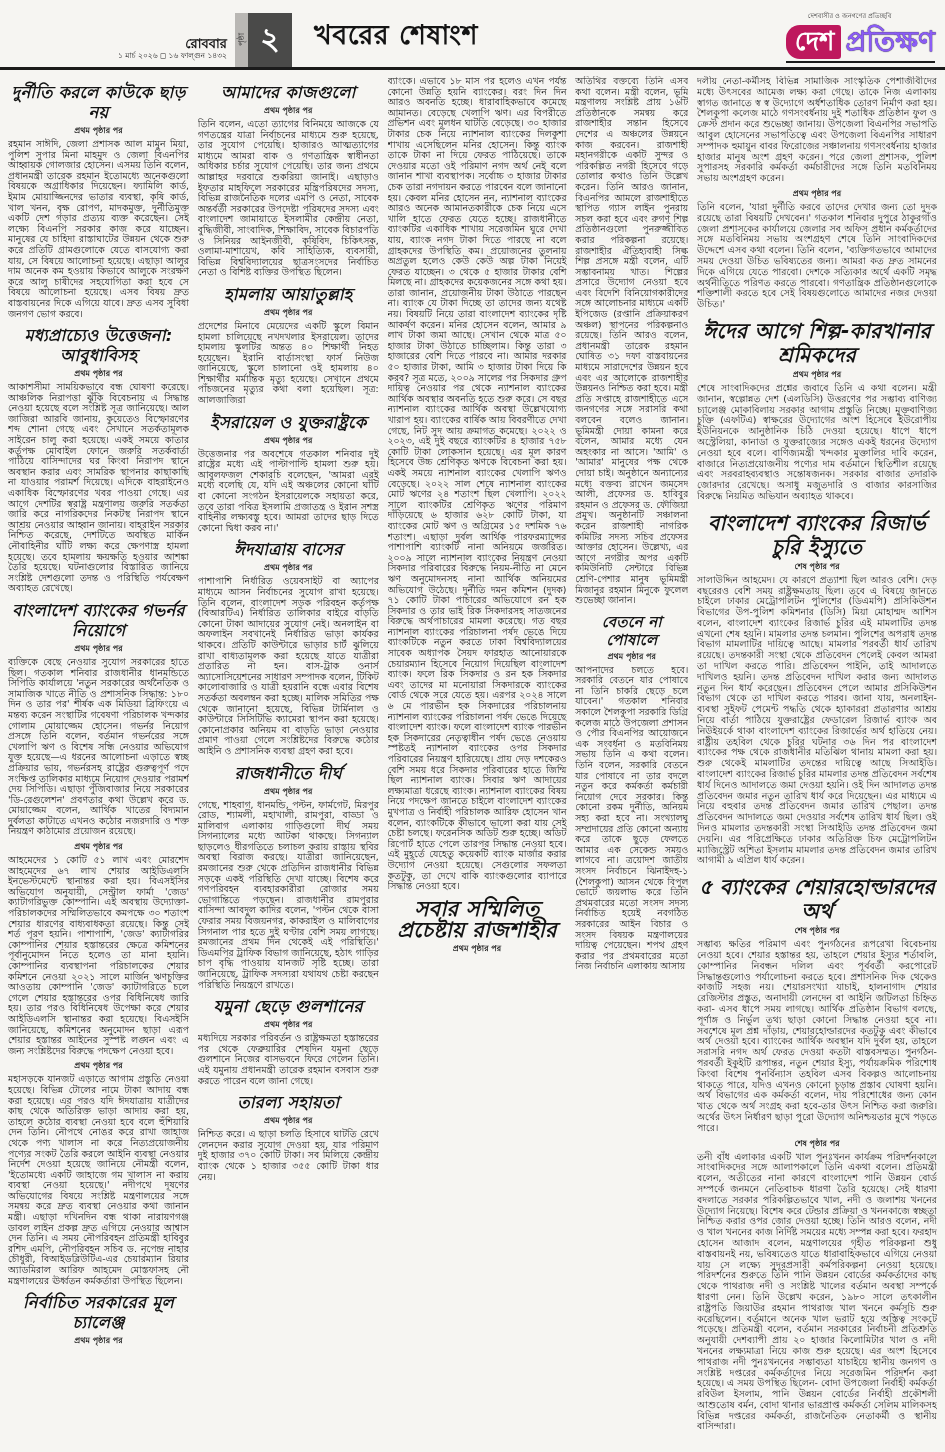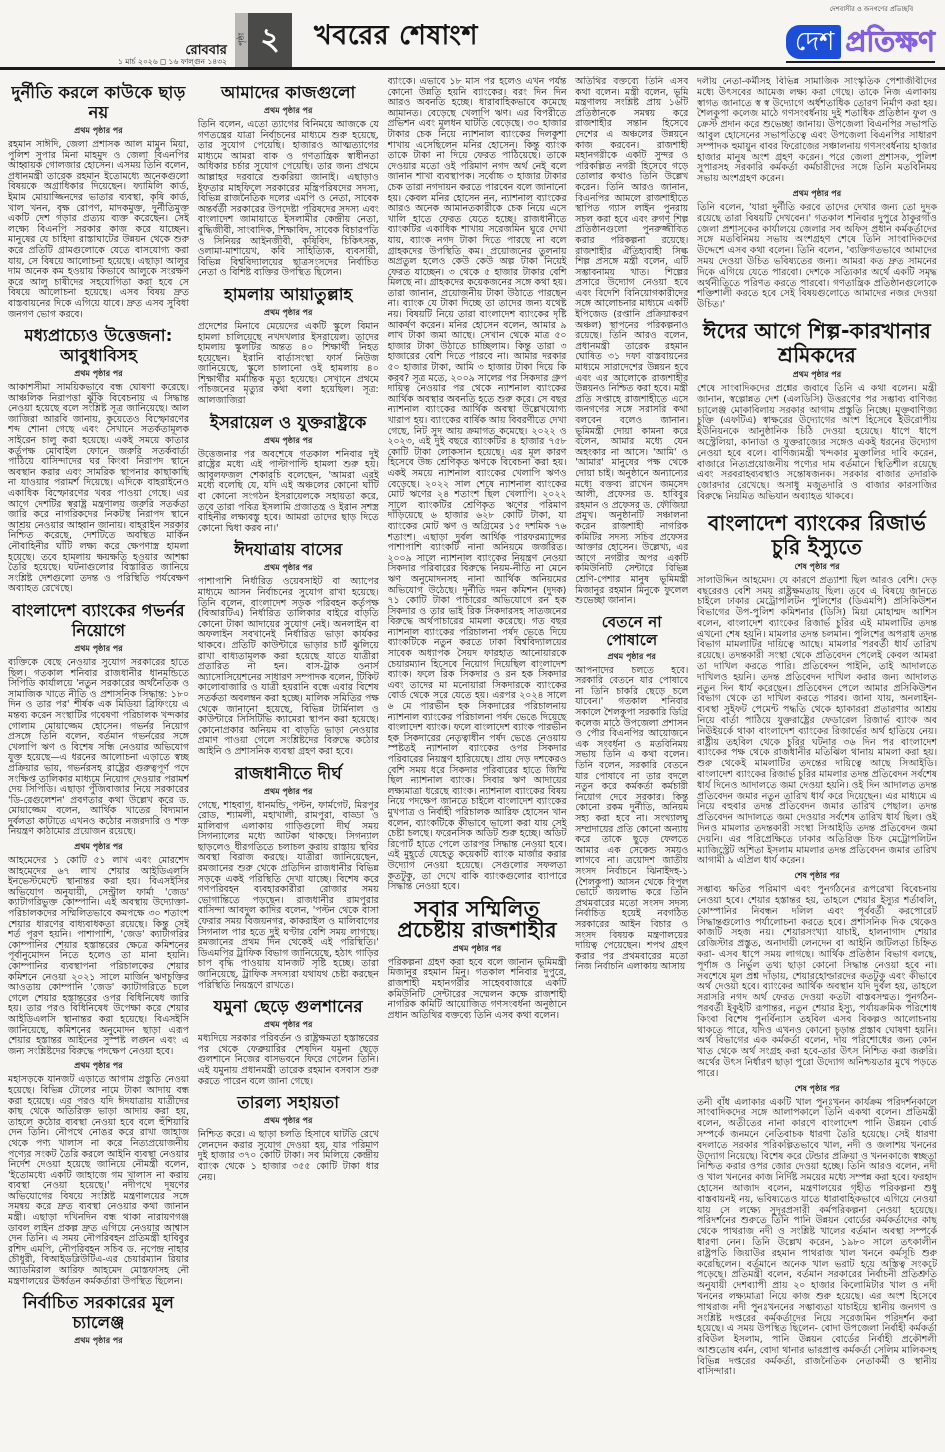--- a/index.html
+++ b/index.html
@@ -51,7 +51,7 @@
     padding-bottom:4px;
     padding-right:4px;
   }
-  .tagline{font-size:6.5px;color:#333;margin-bottom:10px;text-align:center;padding-left:22px;}
+  .tagline{font-size:6.5px;color:#333;margin-bottom:3px;text-align:left;padding-left:22px;}
   .brandname{
     display:flex;align-items:center;
     border-bottom:2px solid #1b1b1b;

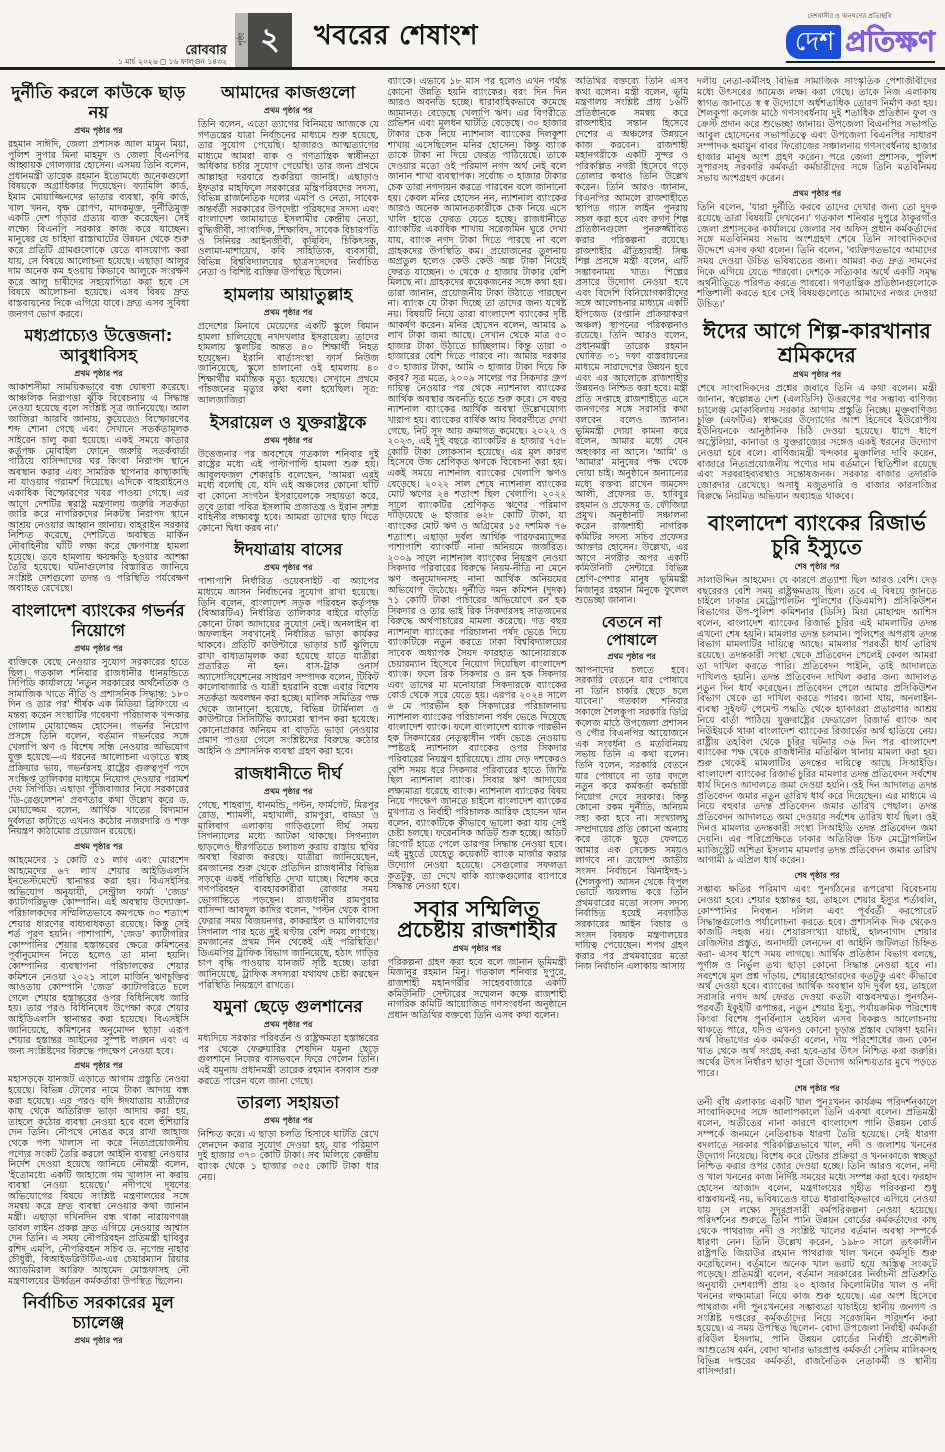--- a/index.html
+++ b/index.html
@@ -24,6 +24,7 @@
   .mh-spacer{width:118px;}
   .dateblock{
     text-align:right;
+    padding-bottom:6px;
     margin-right:8px;
     white-space:nowrap;
   }

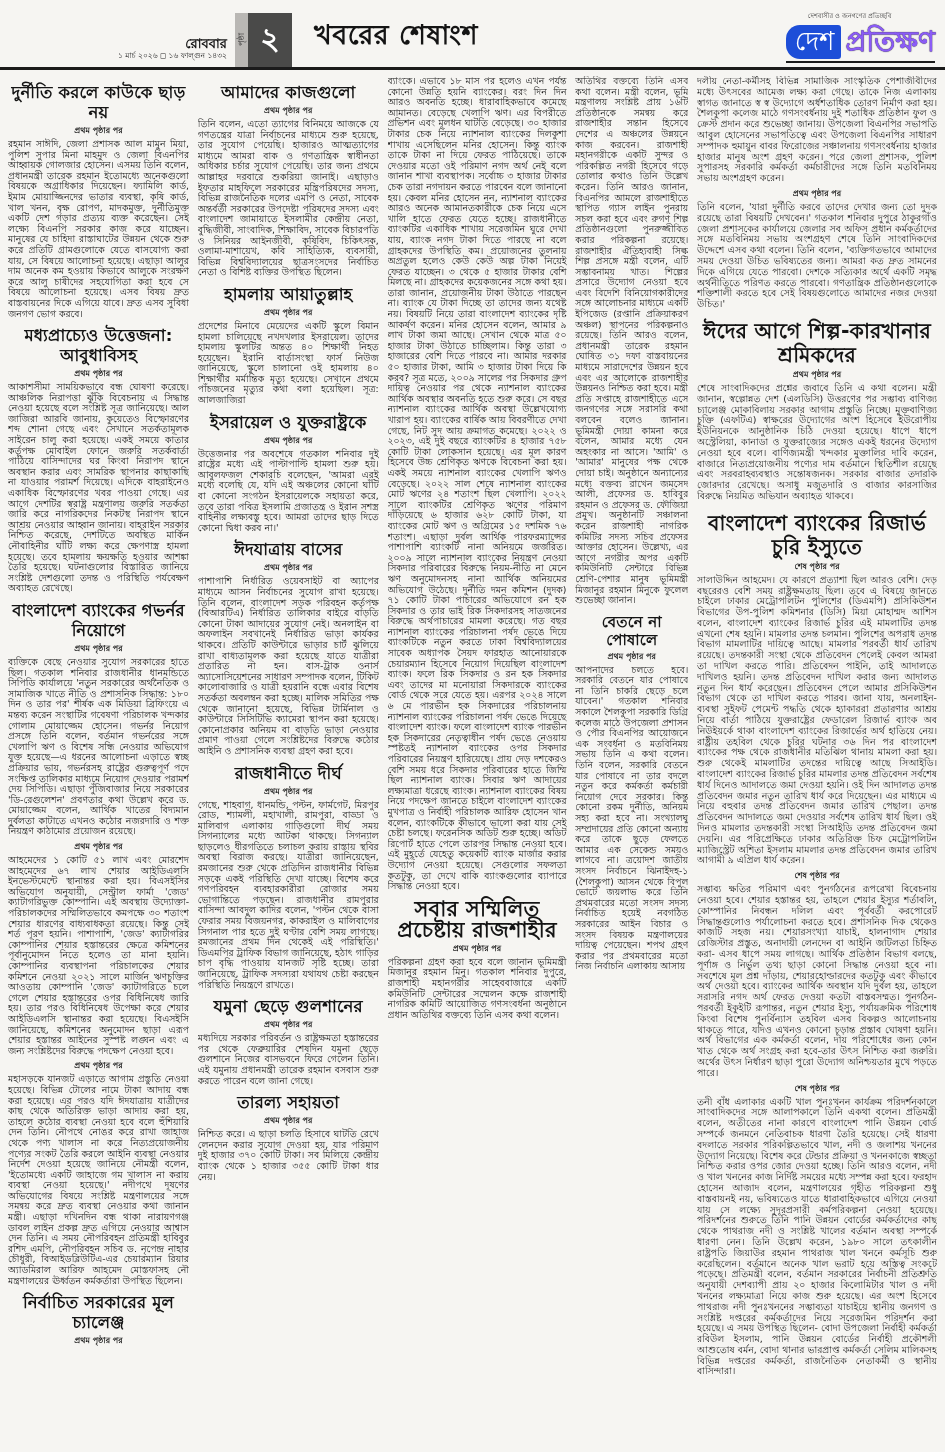--- a/index.html
+++ b/index.html
@@ -59,8 +59,8 @@
     padding-bottom:2px;
   }
   .brand-desh{
-    background:#1d4ed8;color:#fff;
-    font-weight:normal;font-size:26px;line-height:28px;
+    background:#be185d;color:#fff;
+    font-weight:bold;font-size:26px;line-height:28px;
     padding:2px 7px 4px 9px;
     border-radius:14px 3px 3px 14px;
   }

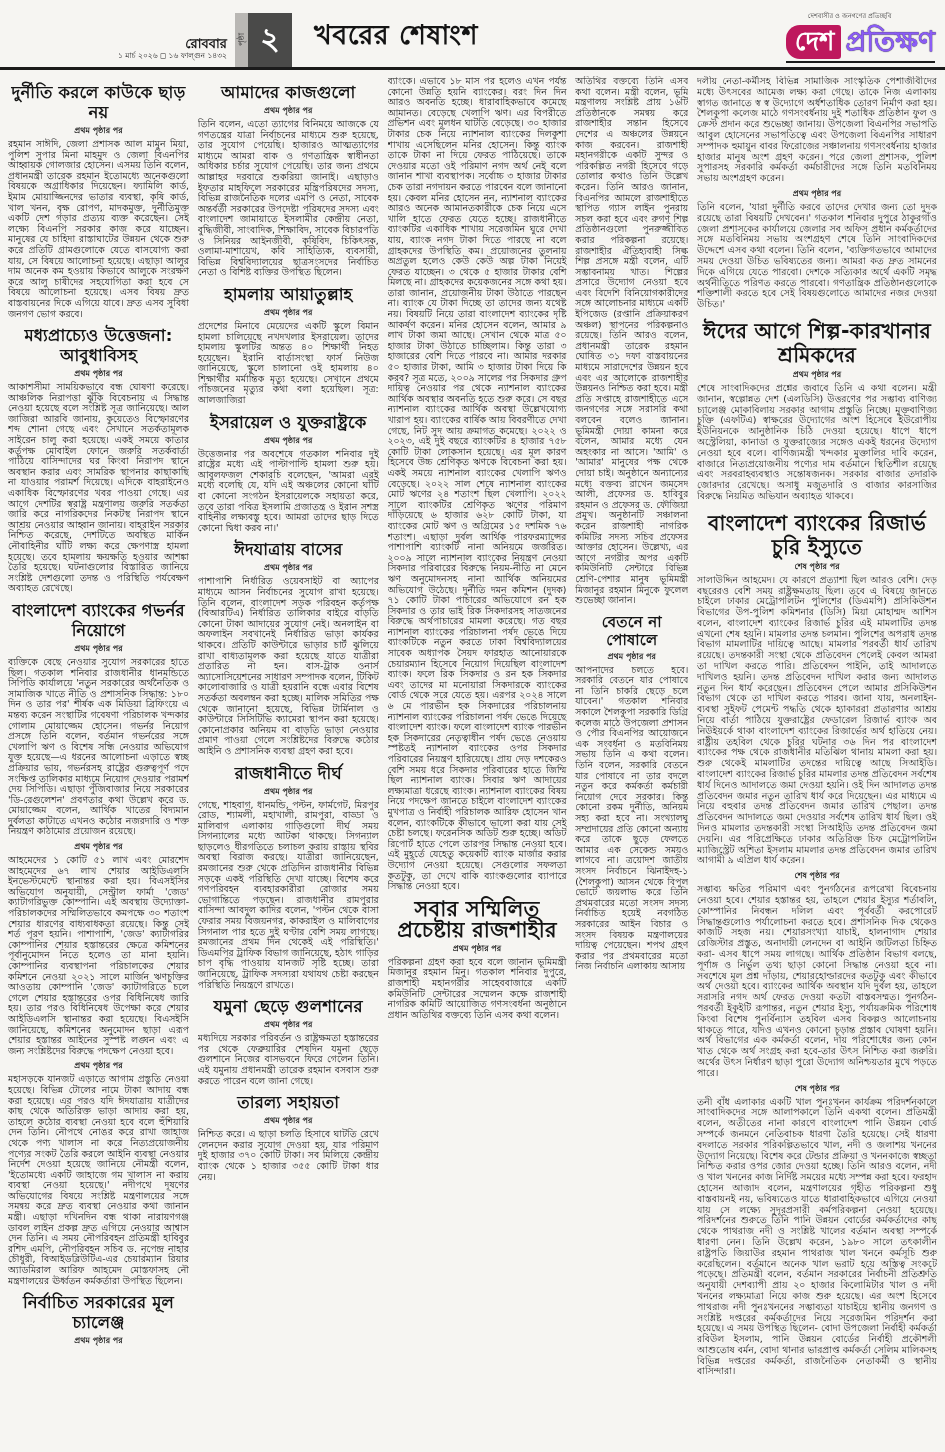--- a/index.html
+++ b/index.html
@@ -84,6 +84,7 @@
     font-size:16.5px;line-height:20px;
     margin:7px 0 1px 0;
     letter-spacing:0.2px;
+    font-style:italic;
   }
   .col-d .headline{font-size:15px;line-height:18px;}
   .col-e .headline{font-size:20.5px;line-height:24px;margin-top:9px;}

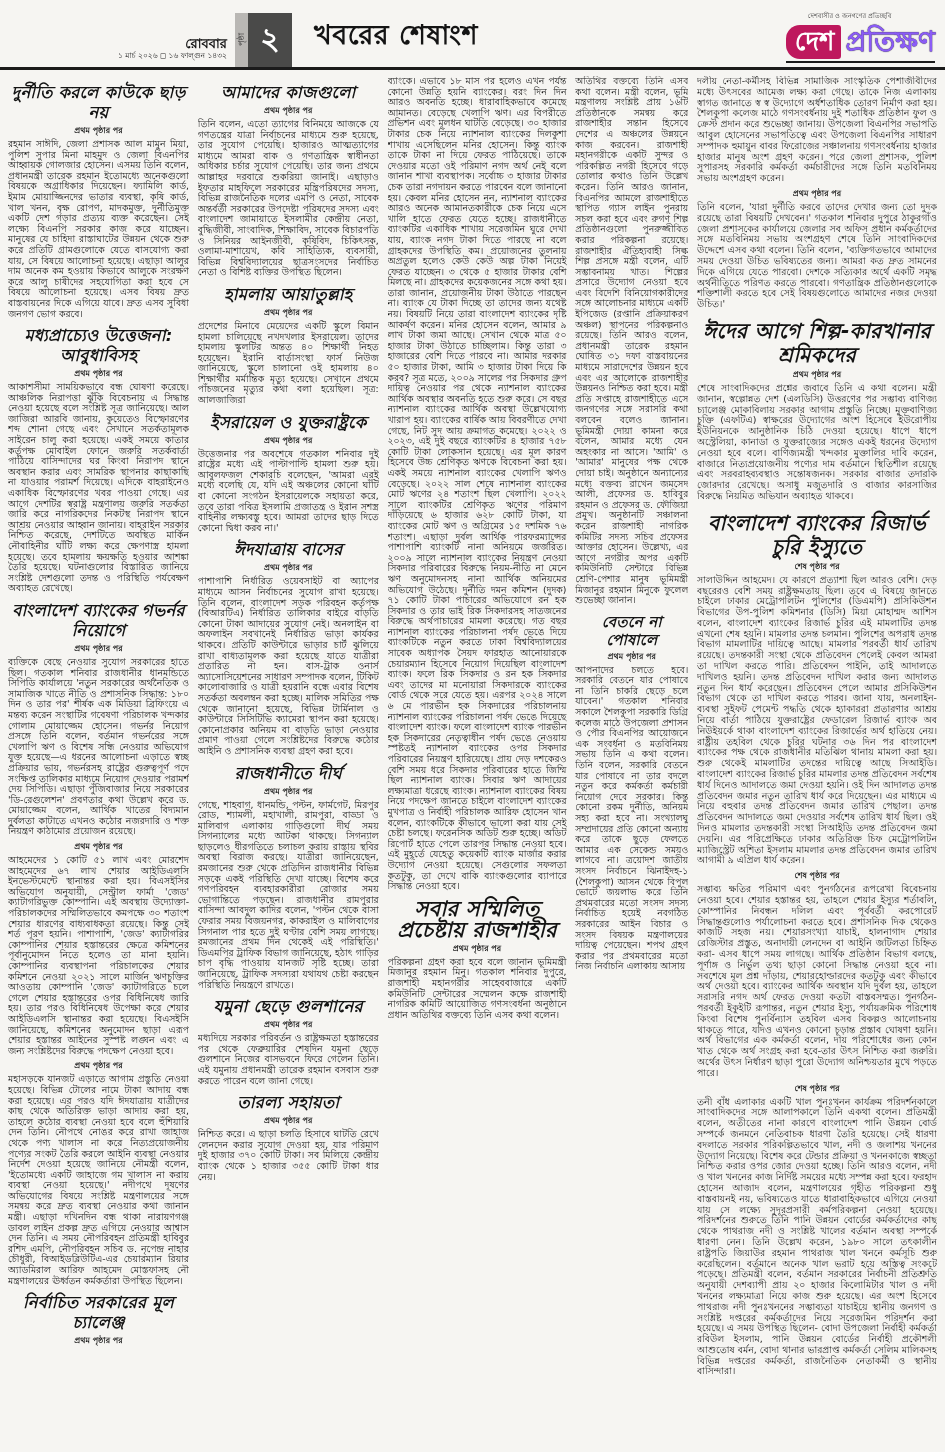--- a/index.html
+++ b/index.html
@@ -231,6 +231,7 @@
         <p class="body">সালাউদ্দিন আহমেদ। যে কারণে প্রত্যাশা ছিল আরও বেশি। দেড় বছরেরও বেশি সময় রাষ্ট্রক্ষমতায় ছিল। তবে এ বিষয়ে জানতে চাইলে ঢাকার মেট্রোপলিটন পুলিশের (ডিএমপি) প্রসিকিউশন বিভাগের উপ-পুলিশ কমিশনার (ডিসি) মিয়া মোহাম্মদ আশিস বলেন, বাংলাদেশ ব্যাংকের রিজার্ভ চুরির এই মামলাটির তদন্ত এখনো শেষ হয়নি। মামলার তদন্ত চলমান। পুলিশের অপরাধ তদন্ত বিভাগ মামলাটির দায়িত্বে আছে। মামলার পরবর্তী ধার্য তারিখ রয়েছে। তদন্তকারী সংস্থা থেকে প্রতিবেদন পেলেই কেবল আমরা তা দাখিল করতে পারি। প্রতিবেদন পাইনি, তাই আদালতে দাখিলও হয়নি। তদন্ত প্রতিবেদন দাখিল করার জন্য আদালত নতুন দিন ধার্য করেছেন। প্রতিবেদন পেলে আমার প্রসিকিউশন বিভাগ থেকে তা দাখিল করতে পারব। জানা যায়, অনলাইন-ব্যবস্থা সুইফট পেমেন্ট পদ্ধতি থেকে হ্যাকাররা প্রতারণার আশ্রয় নিয়ে বার্তা পাঠিয়ে যুক্তরাষ্ট্রের ফেডারেল রিজার্ভ ব্যাংক অব নিউইয়র্কে থাকা বাংলাদেশ ব্যাংকের রিজার্ভের অর্থ হাতিয়ে নেয়। রাষ্ট্রীয় তহবিল থেকে চুরির ঘটনার ৩৬ দিন পর বাংলাদেশ ব্যাংকের পক্ষ থেকে রাজধানীর মতিঝিল থানায় মামলা করা হয়। শুরু থেকেই মামলাটির তদন্তের দায়িত্বে আছে সিআইডি। বাংলাদেশ ব্যাংকের রিজার্ভ চুরির মামলার তদন্ত প্রতিবেদন সর্বশেষ ধার্য দিনেও আদালতে জমা দেওয়া হয়নি। ওই দিন আদালত তদন্ত প্রতিবেদন জমার নতুন তারিখ ধার্য করে দিয়েছেন। এর মাধ্যমে এ নিয়ে বহুবার তদন্ত প্রতিবেদন জমার তারিখ পেছাল। তদন্ত প্রতিবেদন আদালতে জমা দেওয়ার সর্বশেষ তারিখ ধার্য ছিল। ওই দিনও মামলার তদন্তকারী সংস্থা সিআইডি তদন্ত প্রতিবেদন জমা দেয়নি। এর পরিপ্রেক্ষিতে ঢাকার অতিরিক্ত চিফ মেট্রোপলিটন ম্যাজিস্ট্রেট অশিতা ইসলাম মামলার তদন্ত প্রতিবেদন জমার তারিখ আগামী ৯ এপ্রিল ধার্য করেন।</p>
       </div>
       <div>
+        <div class="headline">৫ ব্যাংকের শেয়ারহোল্ডারদের অর্থ</div>
         <div class="continued">শেষ পৃষ্ঠার পর</div>
         <p class="body">সম্ভাব্য ক্ষতির পরিমাণ এবং পুনর্গঠনের রূপরেখা বিবেচনায় নেওয়া হবে। শেয়ার হস্তান্তর হয়, তাহলে শেয়ার ইস্যুর শর্তাবলি, কোম্পানির নিবন্ধন দলিল এবং পূর্ববর্তী করপোরেট সিদ্ধান্তগুলোও পর্যালোচনা করতে হবে। প্রশাসনিক দিক থেকেও কাজটি সহজ নয়। শেয়ারসংখ্যা যাচাই, হালনাগাদ শেয়ার রেজিস্টার প্রস্তুত, অনাদায়ী লেনদেন বা আইনি জটিলতা চিহ্নিত করা- এসব ধাপে সময় লাগছে। আর্থিক প্রতিষ্ঠান বিভাগ বলছে, পূর্ণাঙ্গ ও নির্ভুল তথ্য ছাড়া কোনো সিদ্ধান্ত নেওয়া হবে না। সবশেষে মূল প্রশ্ন দাঁড়ায়, শেয়ারহোল্ডারদের কতটুকু এবং কীভাবে অর্থ দেওয়া হবে। ব্যাংকের আর্থিক অবস্থান যদি দুর্বল হয়, তাহলে সরাসরি নগদ অর্থ ফেরত দেওয়া কতটা বাস্তবসম্মত। পুনর্গঠন-পরবর্তী ইকুইটি রূপান্তর, নতুন শেয়ার ইস্যু, পর্যায়ক্রমিক পরিশোধ কিংবা বিশেষ পুনর্বিন্যাস তহবিল এসব বিকল্পও আলোচনায় থাকতে পারে, যদিও এখনও কোনো চূড়ান্ত প্রস্তাব ঘোষণা হয়নি। অর্থ বিভাগের এক কর্মকর্তা বলেন, দায় পরিশোধের জন্য কোন খাত থেকে অর্থ সংগ্রহ করা হবে-তার উৎস নিশ্চিত করা জরুরি। অর্থের উৎস নির্ধারণ ছাড়া পুরো উদ্যোগ অনিশ্চয়তার মুখে পড়তে পারে।</p>
       </div>

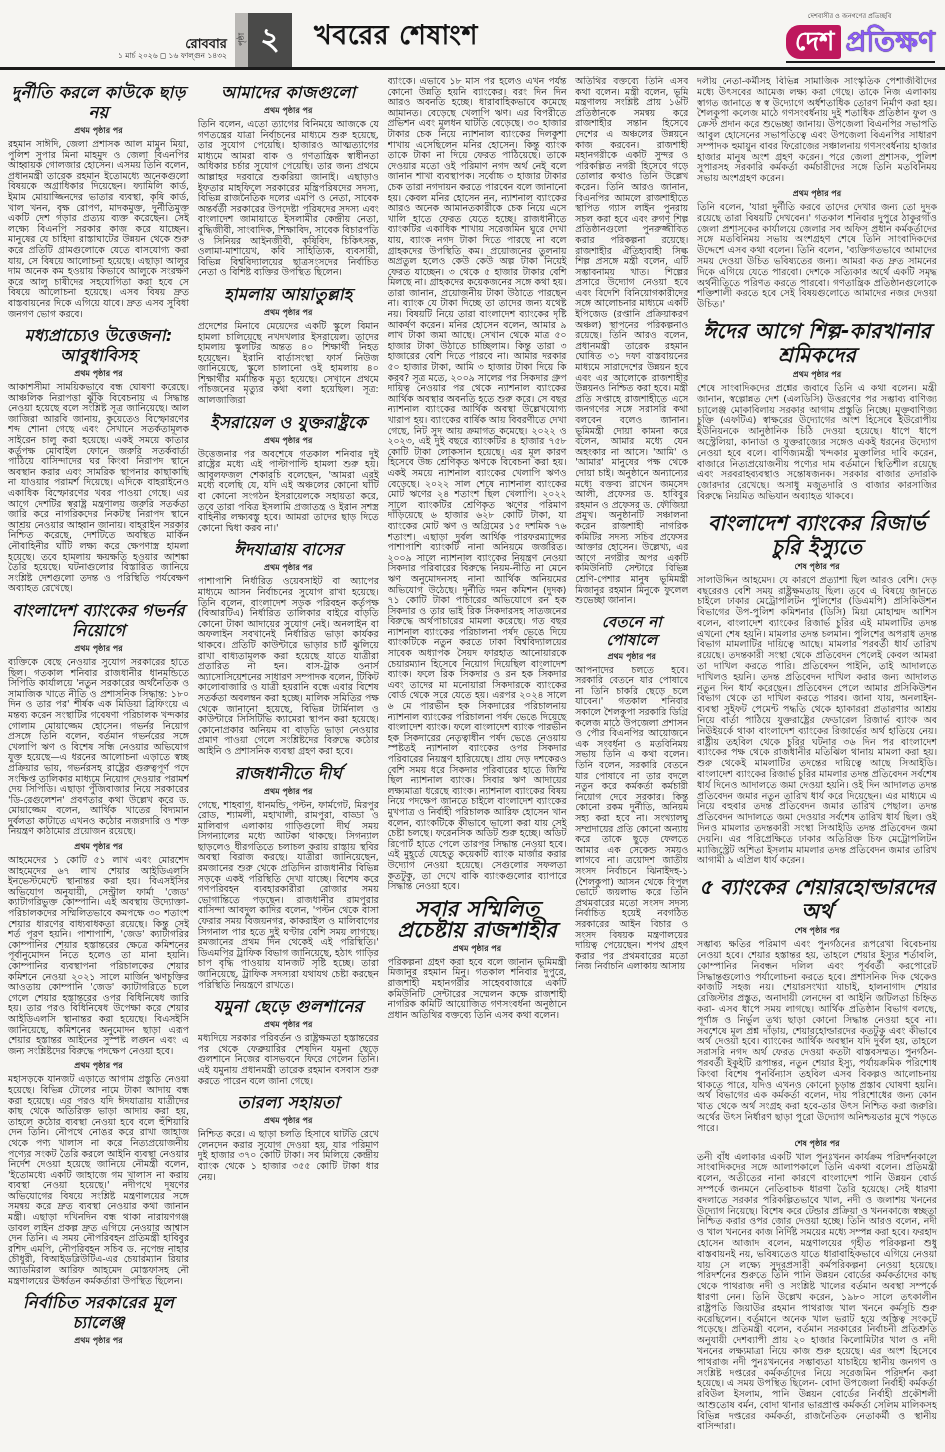--- a/index.html
+++ b/index.html
@@ -199,7 +199,6 @@
       <div>
         <div class="headline">সবার সম্মিলিত প্রচেষ্টায় রাজশাহীর</div>
         <div class="continued">প্রথম পৃষ্ঠার পর</div>
-        <p class="body">পরিকল্পনা গ্রহণ করা হবে বলে জানান ভূমিমন্ত্রী মিজানুর রহমান মিনু। গতকাল শনিবার দুপুরে, রাজশাহী মহানগরীর সাহেববাজারে একটি কমিউনিটি সেন্টারের সম্মেলন কক্ষে রাজশাহী নাগরিক কমিটি আয়োজিত গণসংবর্ধনা অনুষ্ঠানে প্রধান অতিথির বক্তব্যে তিনি এসব কথা বলেন।</p>
       </div>
     </div>
     <div class="col col-d" style="width: 113px;">

